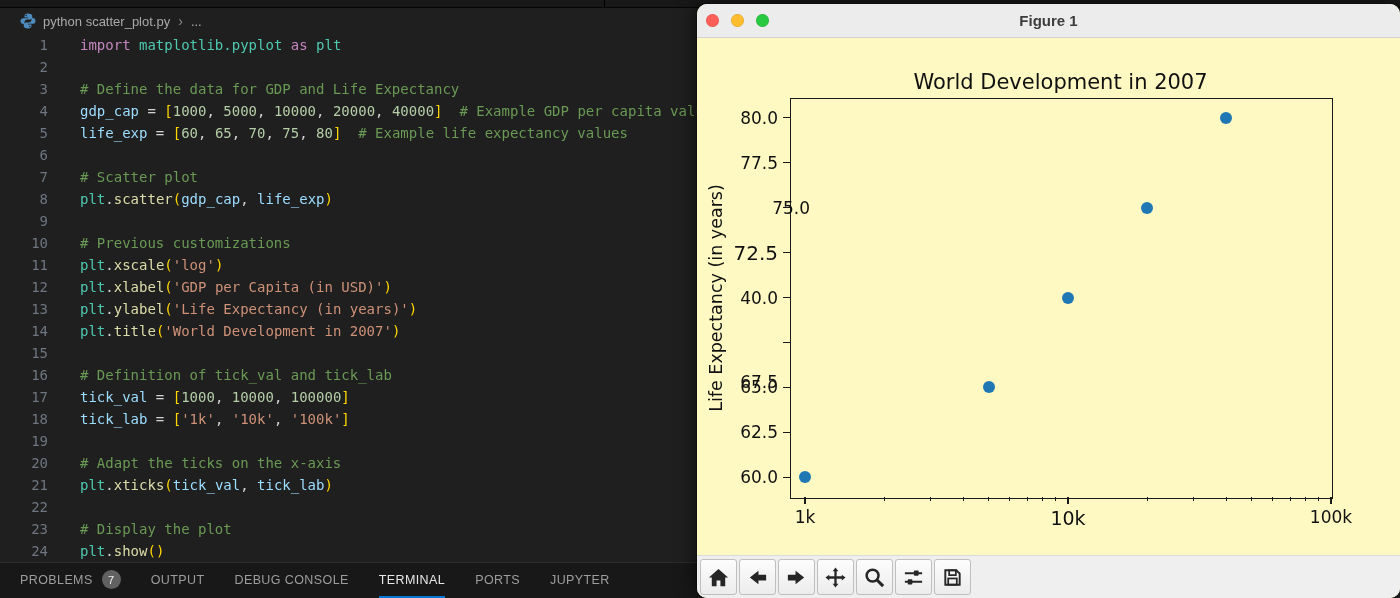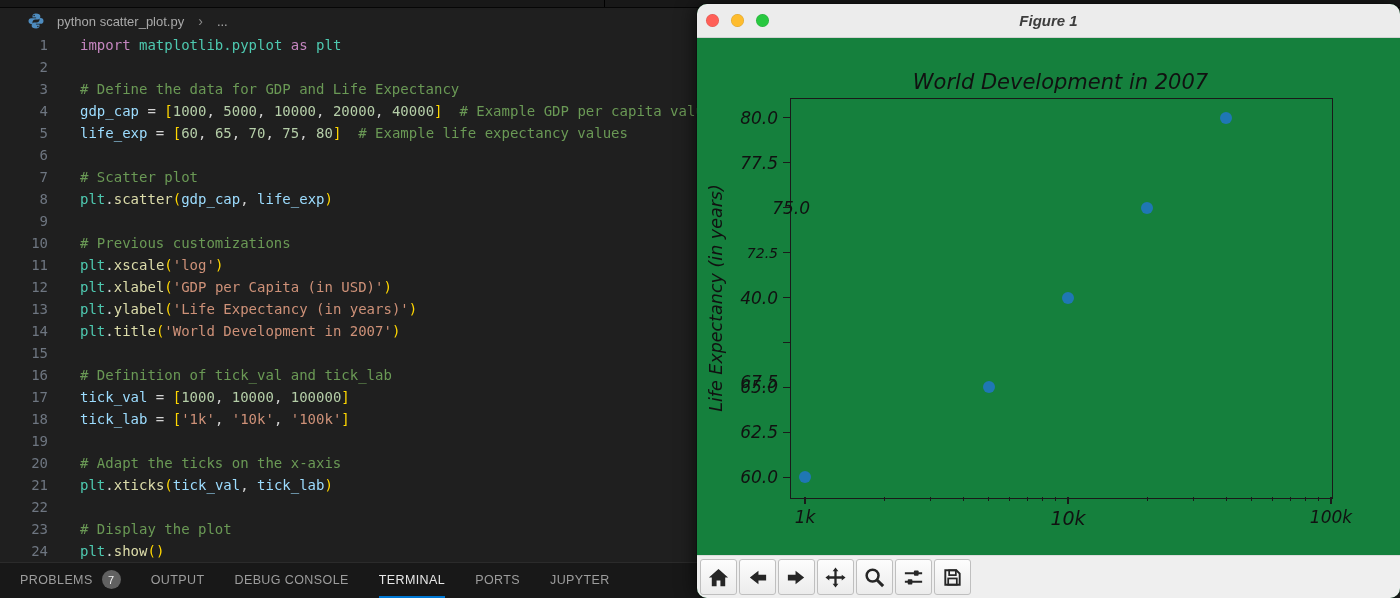--- a/index.html
+++ b/index.html
@@ -8,7 +8,7 @@
   
   .tabstrip{position:absolute;top:0;left:0;width:100%;height:7px;background:#181818;border-bottom:1px solid #060606;}
   .tabstrip .tabdiv{position:absolute;left:604px;top:0;width:1px;height:7px;background:#000;}
-  .breadcrumb{position:absolute;top:8px;left:0;height:26px;display:flex;align-items:center;padding-left:28px;color:#a9a9a9;font-size:13px;gap:13px;}
+  .breadcrumb{position:absolute;top:8px;left:0;height:26px;display:flex;align-items:center;padding-left:20px;color:#a9a9a9;font-size:13px;gap:7px;}
   .breadcrumb .sep{color:#8a8a8a;font-size:14px;margin:0 1px;}
   .breadcrumb .crumb{cursor:pointer;}
   .pyicon{width:16px;height:16px;display:block;}

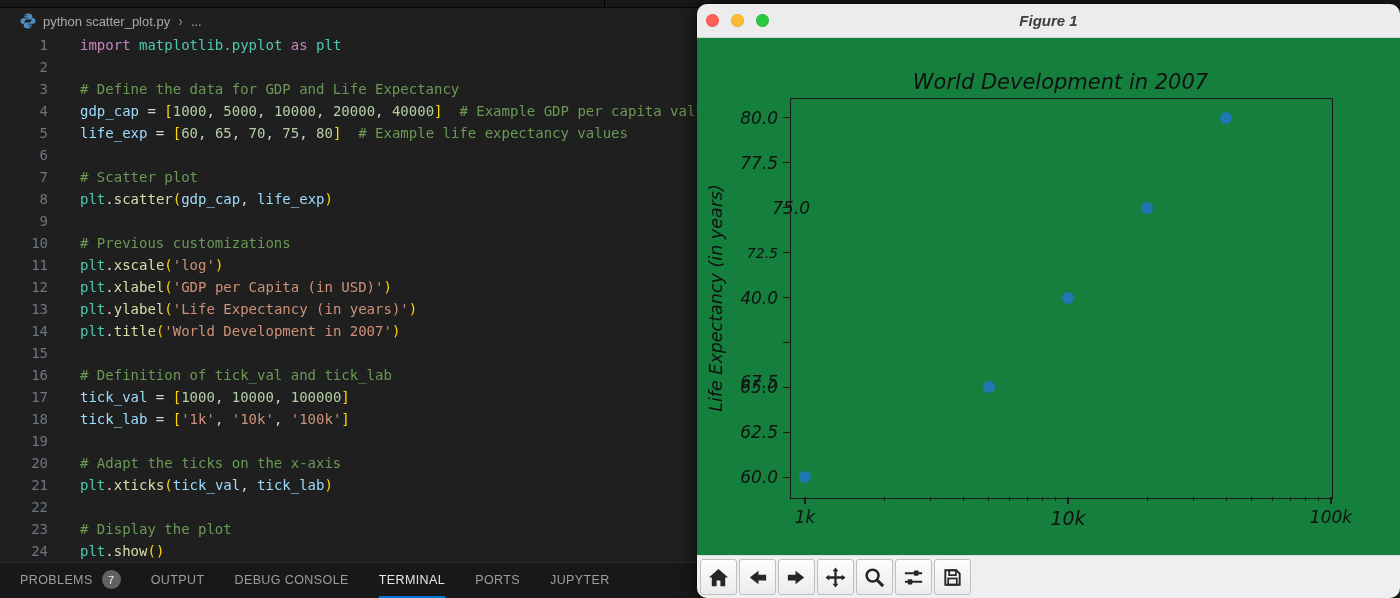--- a/index.html
+++ b/index.html
@@ -25,7 +25,7 @@
   .pbadge{background:#616161;color:#f2f2f2;border-radius:50%;width:19px;height:19px;font-size:11px;display:flex;align-items:center;justify-content:center;letter-spacing:0;}
 
   
-  .figwin{position:absolute;left:697px;top:4px;width:703px;height:594px;background:#15803d;border-radius:10px;box-shadow:-3px 0 18px rgba(0,0,0,.55),0 0 0 1px rgba(0,0,0,.18);overflow:hidden;font-style:italic;}
+  .figwin{position:absolute;left:697px;top:4px;width:703px;height:594px;background:#fef9c3;border-radius:10px;box-shadow:-3px 0 18px rgba(0,0,0,.55),0 0 0 1px rgba(0,0,0,.18);overflow:hidden;}
   .titlebar{position:absolute;top:0;left:0;width:100%;height:33px;background:#ececec;border-bottom:1px solid #d2d2d2;}
   .wintitle{position:absolute;left:0;width:100%;text-align:center;line-height:33px;font-weight:bold;font-size:15px;color:#3d3d3d;}
   .tl{position:absolute;top:10px;width:13px;height:13px;border-radius:50%;box-shadow:inset 0 0 0 .5px rgba(0,0,0,.15);cursor:pointer;}

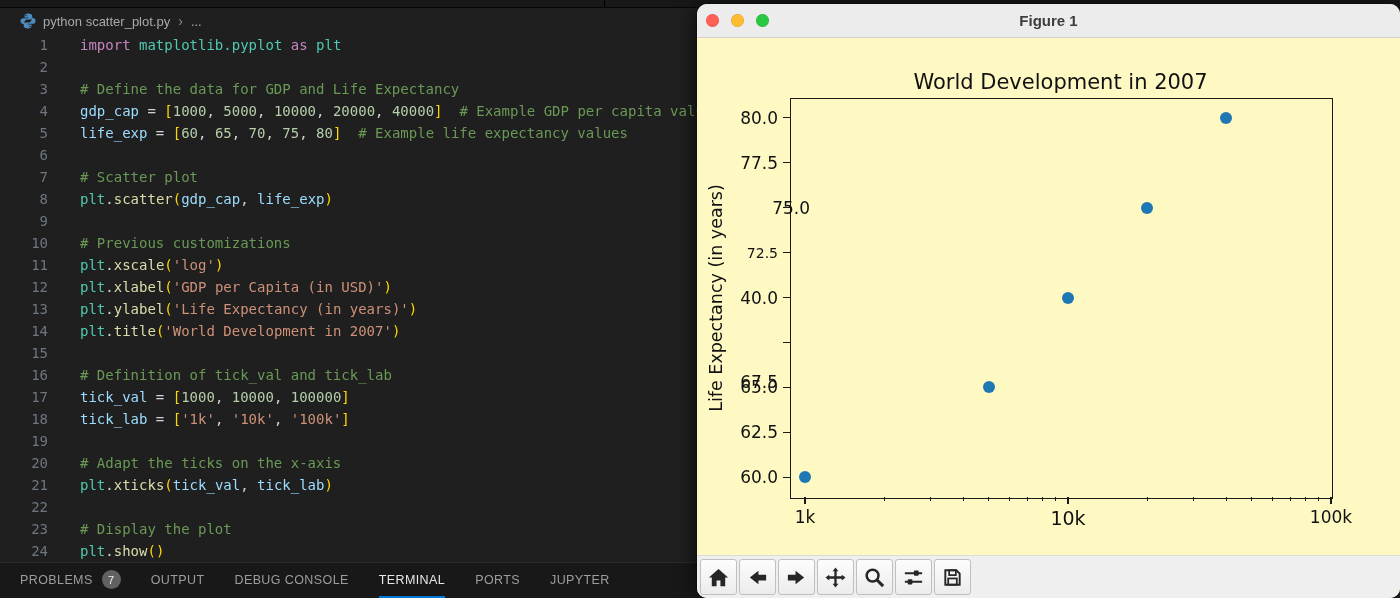--- a/index.html
+++ b/index.html
@@ -138,7 +138,7 @@
         <div class="tickmark" style="left: 86px; top: 292.8px; width: 7px; height: 1.4px;"></div>
         <div class="ct" style="left: 0px; width: 81px; top: 283.5px; height: 20px; line-height: 20px; text-align: right; font-size: 17px;">40.0</div>
         <div class="tickmark" style="left: 86px; top: 247.868px; width: 7px; height: 1.4px;"></div>
-        <div class="ct" style="left: 0px; width: 81px; top: 238.568px; height: 20px; line-height: 20px; text-align: right; font-size: 14px;">72.5</div>
+        <div class="ct" style="left: 0px; width: 81px; top: 238.568px; height: 20px; line-height: 20px; text-align: right; font-size: 20px;">72.5</div>
         <div class="tickmark" style="left: 86px; top: 202.935px; width: 7px; height: 1.4px;"></div>
         <div class="ct" style="left: 0px; width: 81px; top: 193.635px; height: 20px; line-height: 20px; text-align: right; font-size: 17px; margin-left: 32px;">75.0</div>
         <div class="tickmark" style="left: 86px; top: 158.003px; width: 7px; height: 1.4px;"></div>

